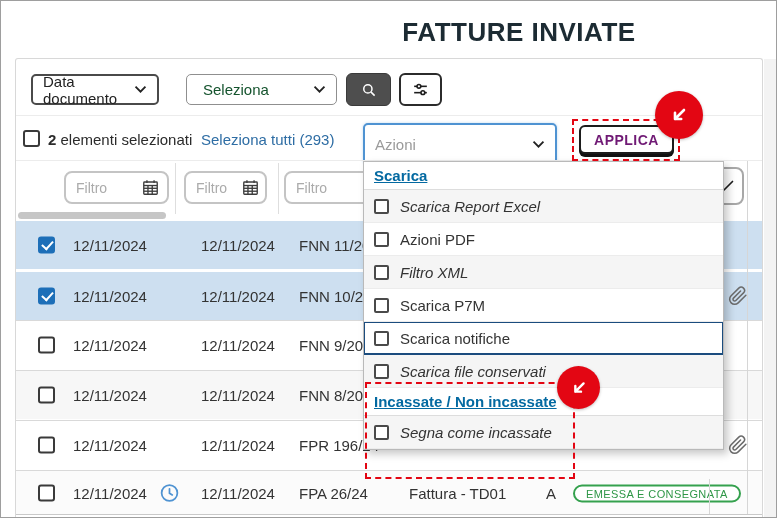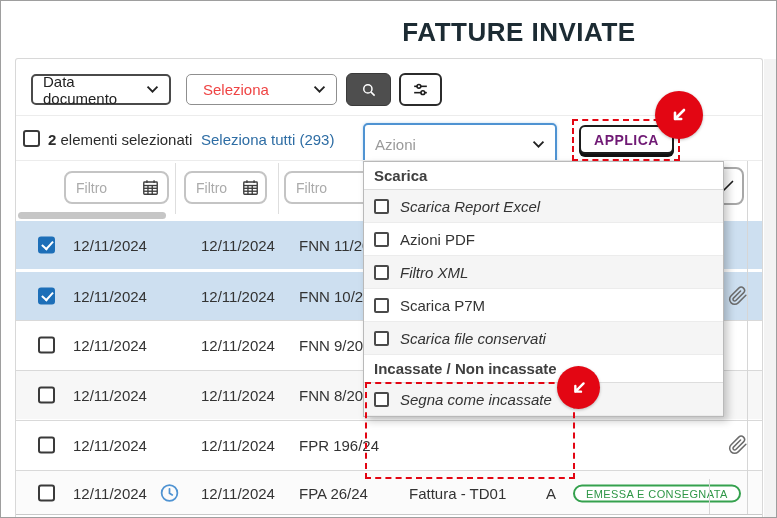--- a/index.html
+++ b/index.html
@@ -82,7 +82,7 @@
   <div class="panel"></div>
   <div class="right-strip"></div>
 
-  <div class="sel-box sel-dark" style="left:30px;top:73px;width:140px;">
+  <div class="sel-box sel-dark" style="left:30px;top:73px;width:128px;">
     <span>Data documento</span>
     <span class="chev">
       <svg viewBox="0 0 24 24" fill="none" stroke="#222" stroke-width="2.6">

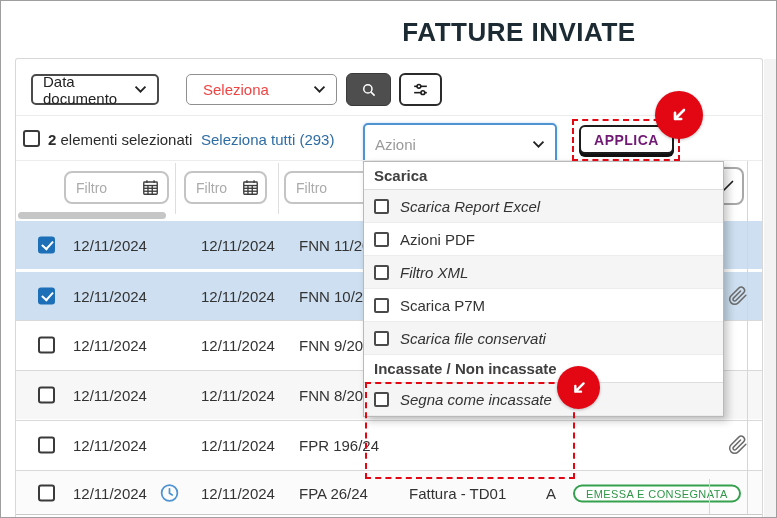--- a/index.html
+++ b/index.html
@@ -17,7 +17,7 @@
   .sel-box{position:absolute;height:31px;border-radius:5px;background:#fff;display:flex;align-items:center;
     padding:0 8px 0 10px;font-size:15px;justify-content:space-between;}
   .sel-dark{border:2px solid #4a4a4a;color:#222;}
-  .sel-light{border:1px solid #8f8f8f;color:#ef4444;padding-left:16px;}
+  .sel-light{border:1px solid #8f8f8f;color:#14532d;padding-left:16px;}
   .chev{width:17px;height:17px;flex:0 0 auto;margin-left:6px;}
   .btn-search{position:absolute;left:345px;top:72px;width:45px;height:33px;background:#4e4e4e;border:1px solid #3a3a3a;
     border-radius:6px;display:flex;align-items:center;justify-content:center;cursor:pointer;}

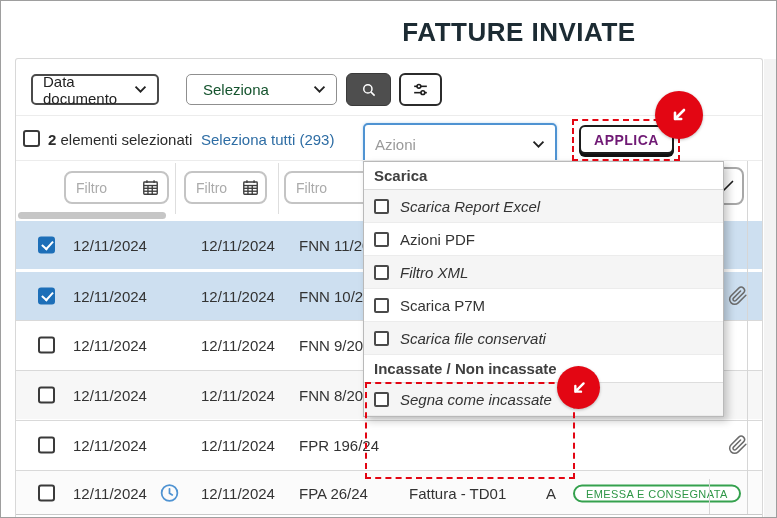--- a/index.html
+++ b/index.html
@@ -62,8 +62,8 @@
   
   .menu{position:absolute;left:362px;top:160px;width:361px;background:#fff;border:1px solid #b9b9b9;
     box-shadow:4px 4px 8px rgba(0,0,0,.22);z-index:10;}
-  .mh{height:28px;display:flex;align-items:center;padding-left:10px;font-size:15px;font-weight:bold;color:#404040;
-    border-bottom:1px solid #ddd;background:#fff;}
+  .mh{height:28px;display:flex;align-items:center;padding-left:10px;font-size:15px;font-weight:bold;color:#0369a1;
+    border-bottom:1px solid #ddd;background:#fff;text-decoration:underline;}
   .mi{height:33px;display:flex;align-items:center;padding-left:10px;font-size:15px;color:#333;background:#fff;
     border-bottom:1px solid #ececec;cursor:pointer;}
   .mi.alt{background:#f5f5f5;font-style:italic;}

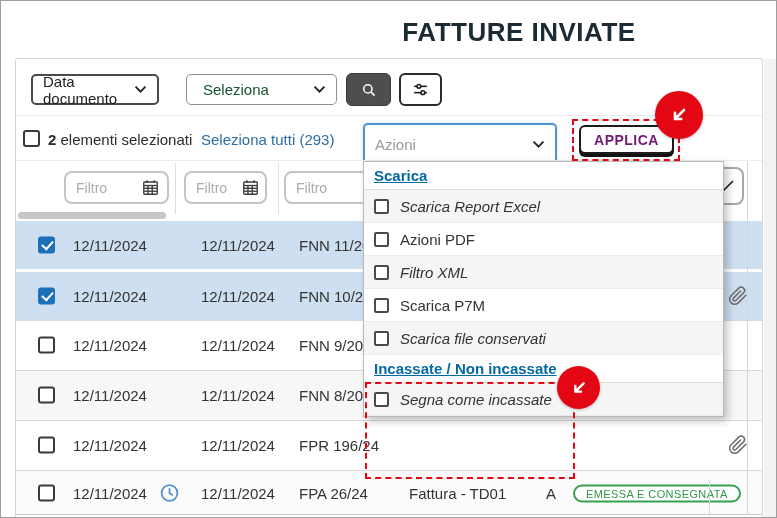--- a/index.html
+++ b/index.html
@@ -274,6 +274,10 @@
       <span class="mcb"></span>
       <span>Scarica P7M</span>
     </div>
+    <div class="mi focused">
+      <span class="mcb"></span>
+      <span>Scarica notifiche</span>
+    </div>
     <div class="mi alt">
       <span class="mcb"></span>
       <span>Scarica file conservati</span>

